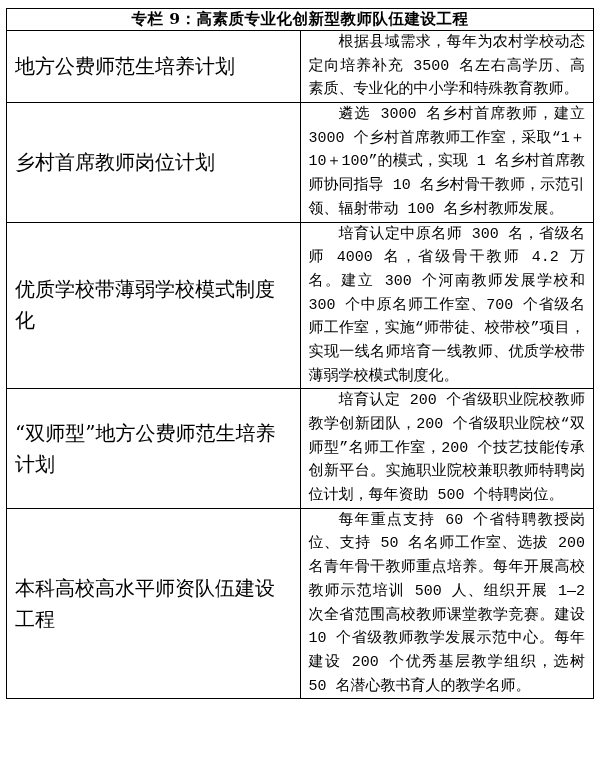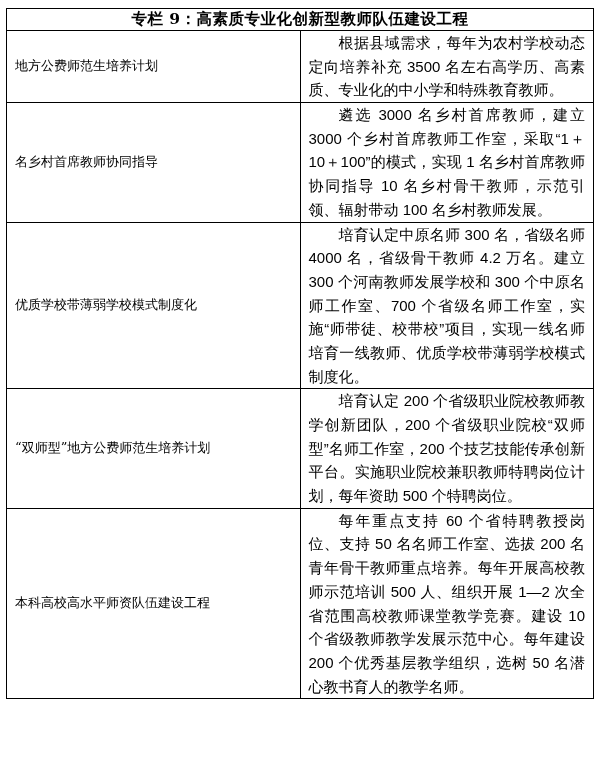--- a/index.html
+++ b/index.html
@@ -52,7 +52,7 @@
     line-height: 1.58;
     text-align: justify;
     text-justify: inter-ideograph;
-    font-family: Liberation Sans, sans-serif;
+    font-family: Liberation Mono, monospace;
     vertical-align: middle;
     padding: 7px 9px 8px 9px;
   }

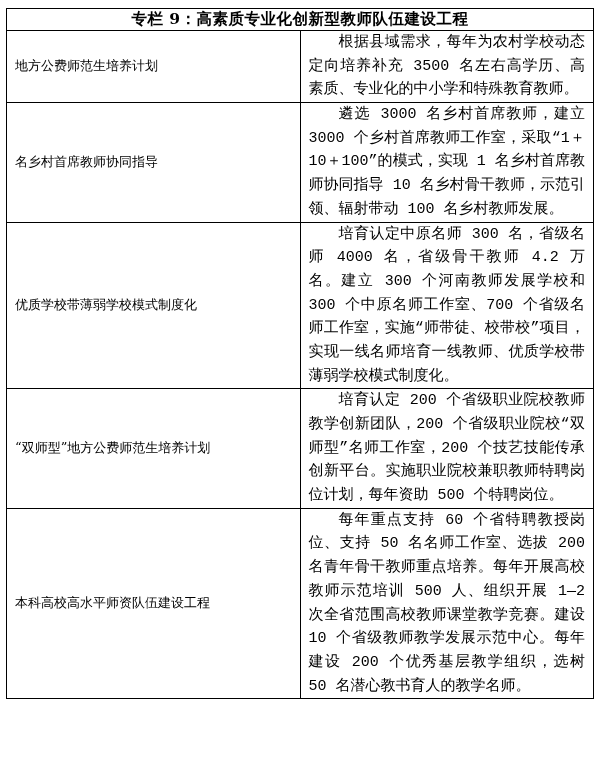--- a/index.html
+++ b/index.html
@@ -40,7 +40,7 @@
   }
   .label-cell {
     width: 146px;
-    font-size: 13px;
+    font-size: 20px;
     line-height: 1.55;
     text-align: left;
     font-family: "DejaVu Serif", "Liberation Serif", serif;

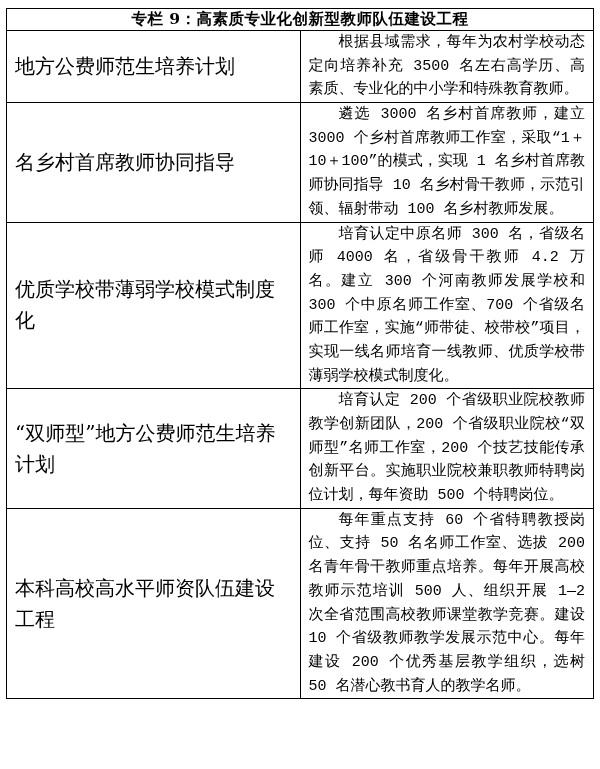--- a/index.html
+++ b/index.html
@@ -79,7 +79,7 @@
       </tr>
 
       <tr>
-        <td class="label-cell">名乡村首席教师协同指导</td>
+        <td class="label-cell">乡村首席教师岗位计划</td>
         <td class="content-cell">
           <p>遴选 3000 名乡村首席教师，建立 3000 个乡村首席教师工作室，采取“1＋10＋100”的模式，实现 1 名乡村首席教师协同指导 10 名乡村骨干教师，示范引领、辐射带动 100 名乡村教师发展。</p>
         </td>

